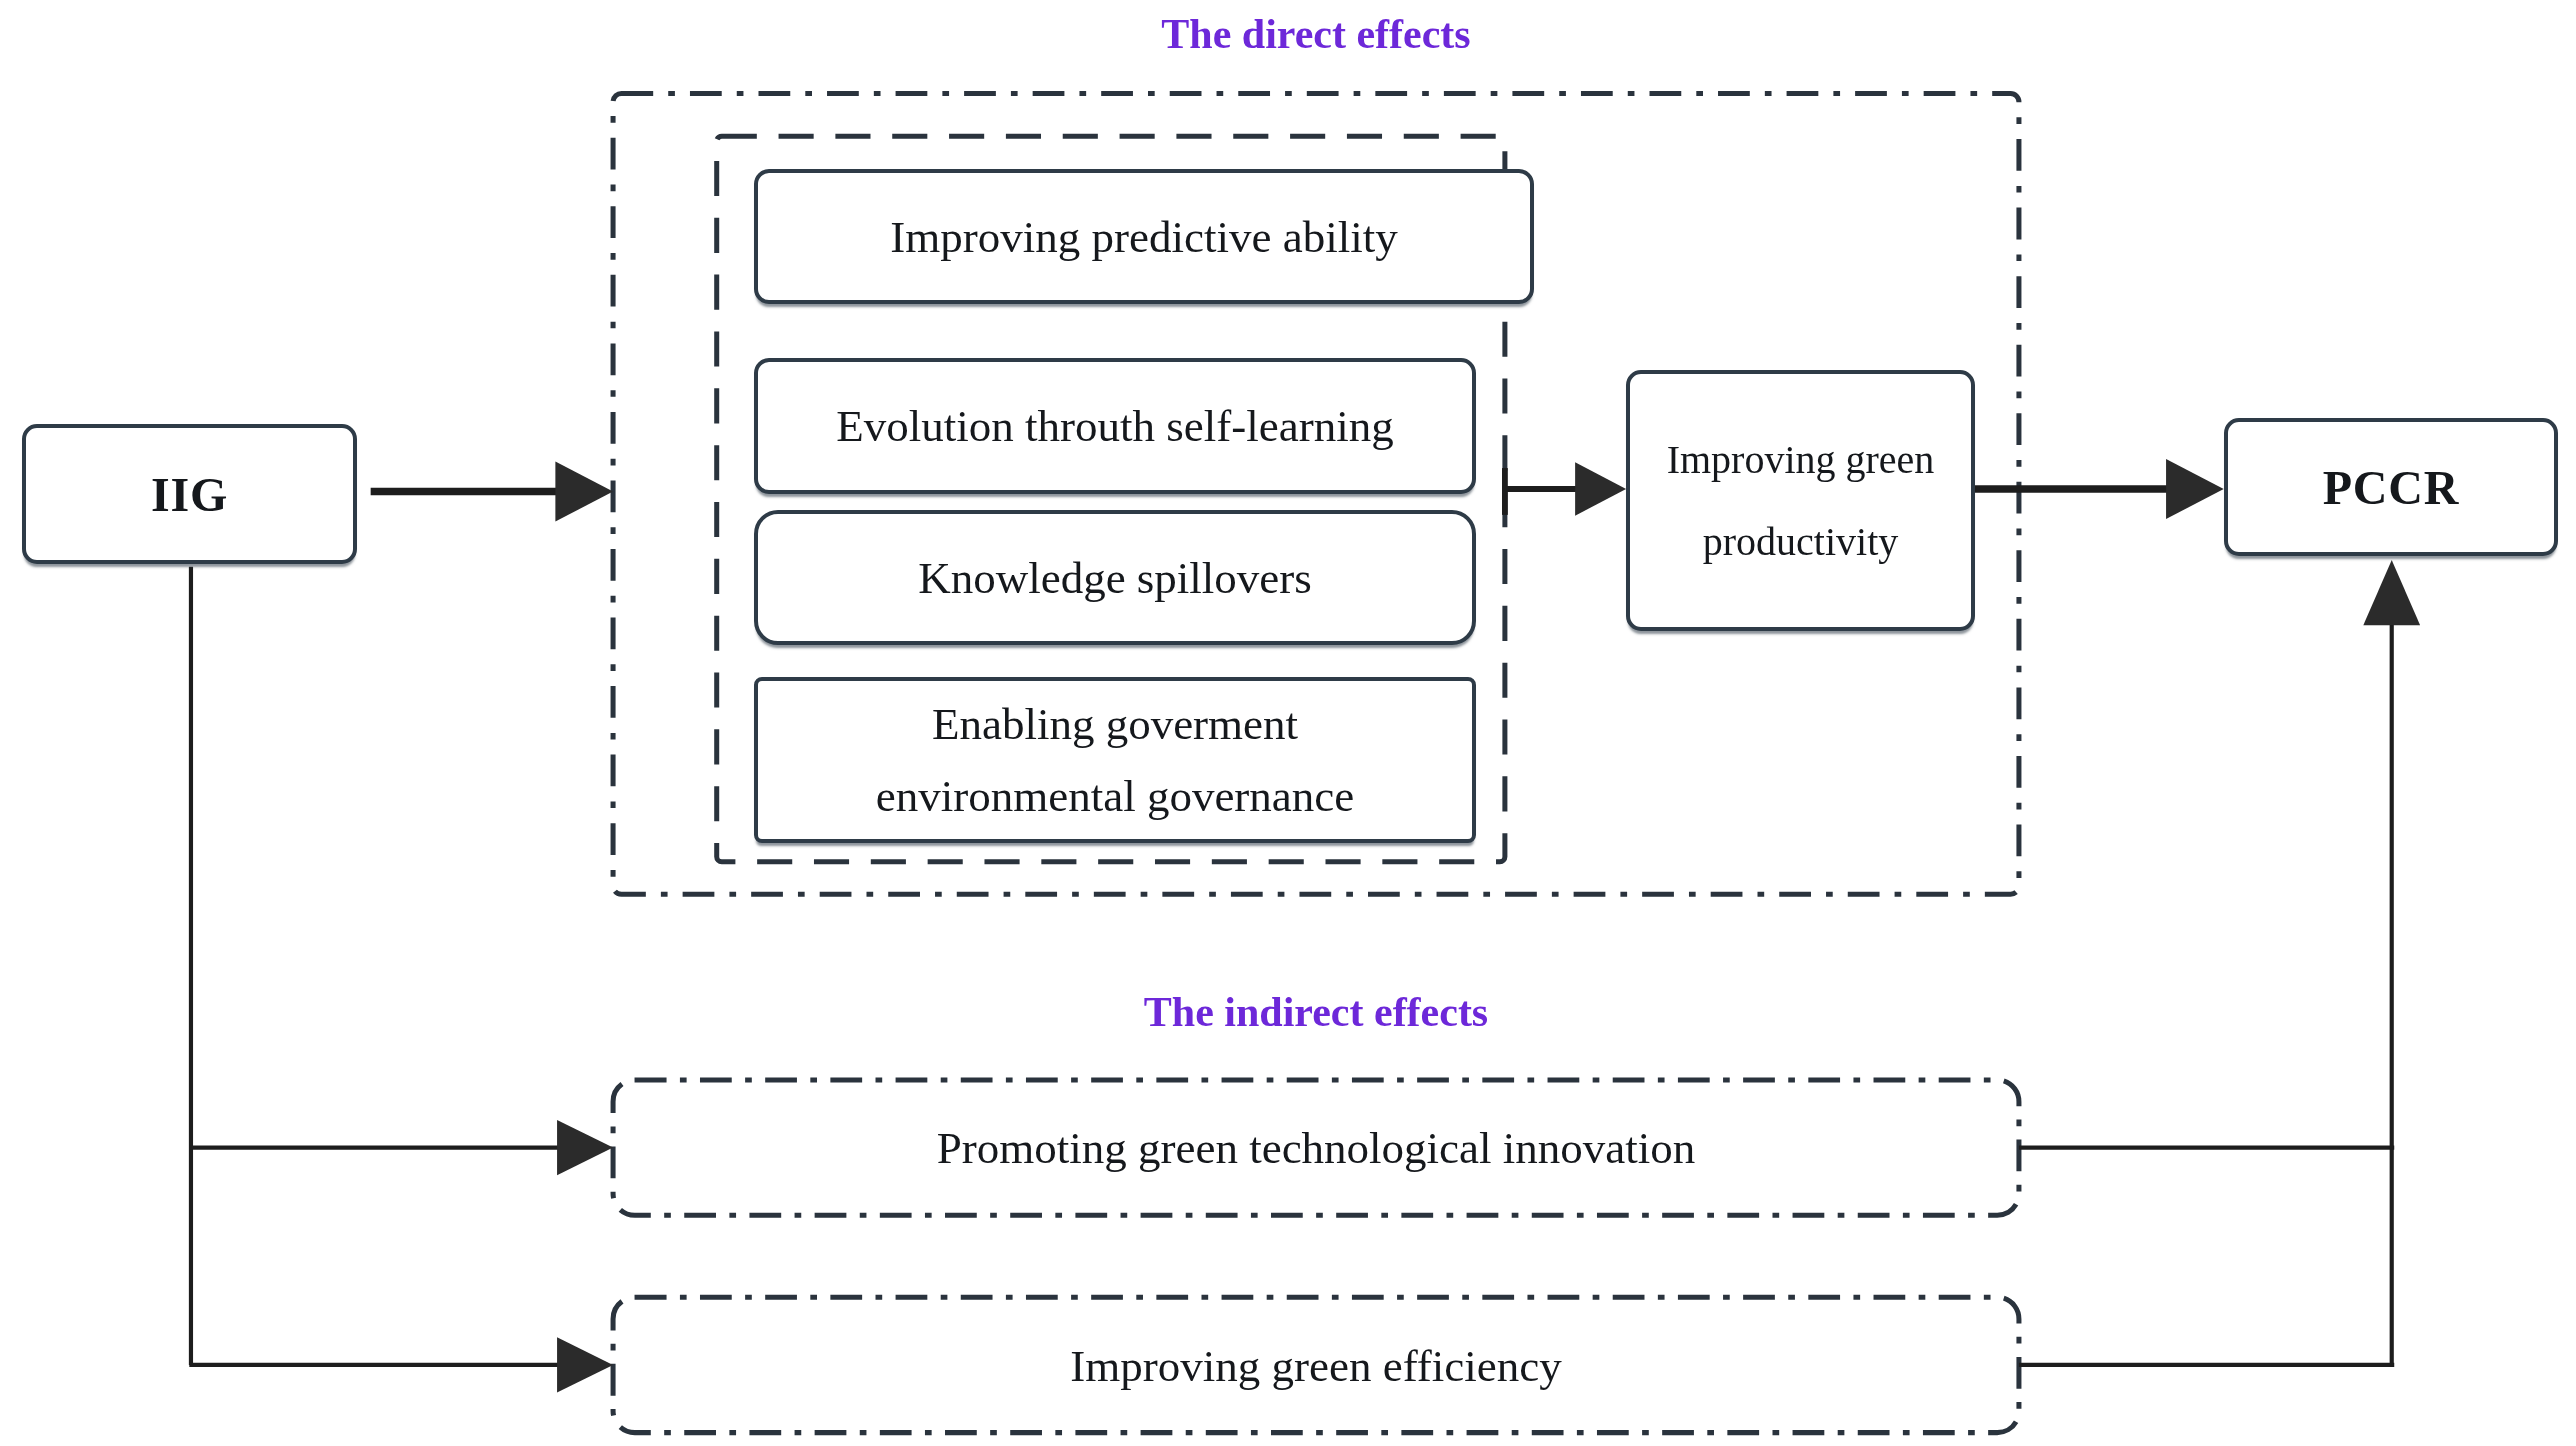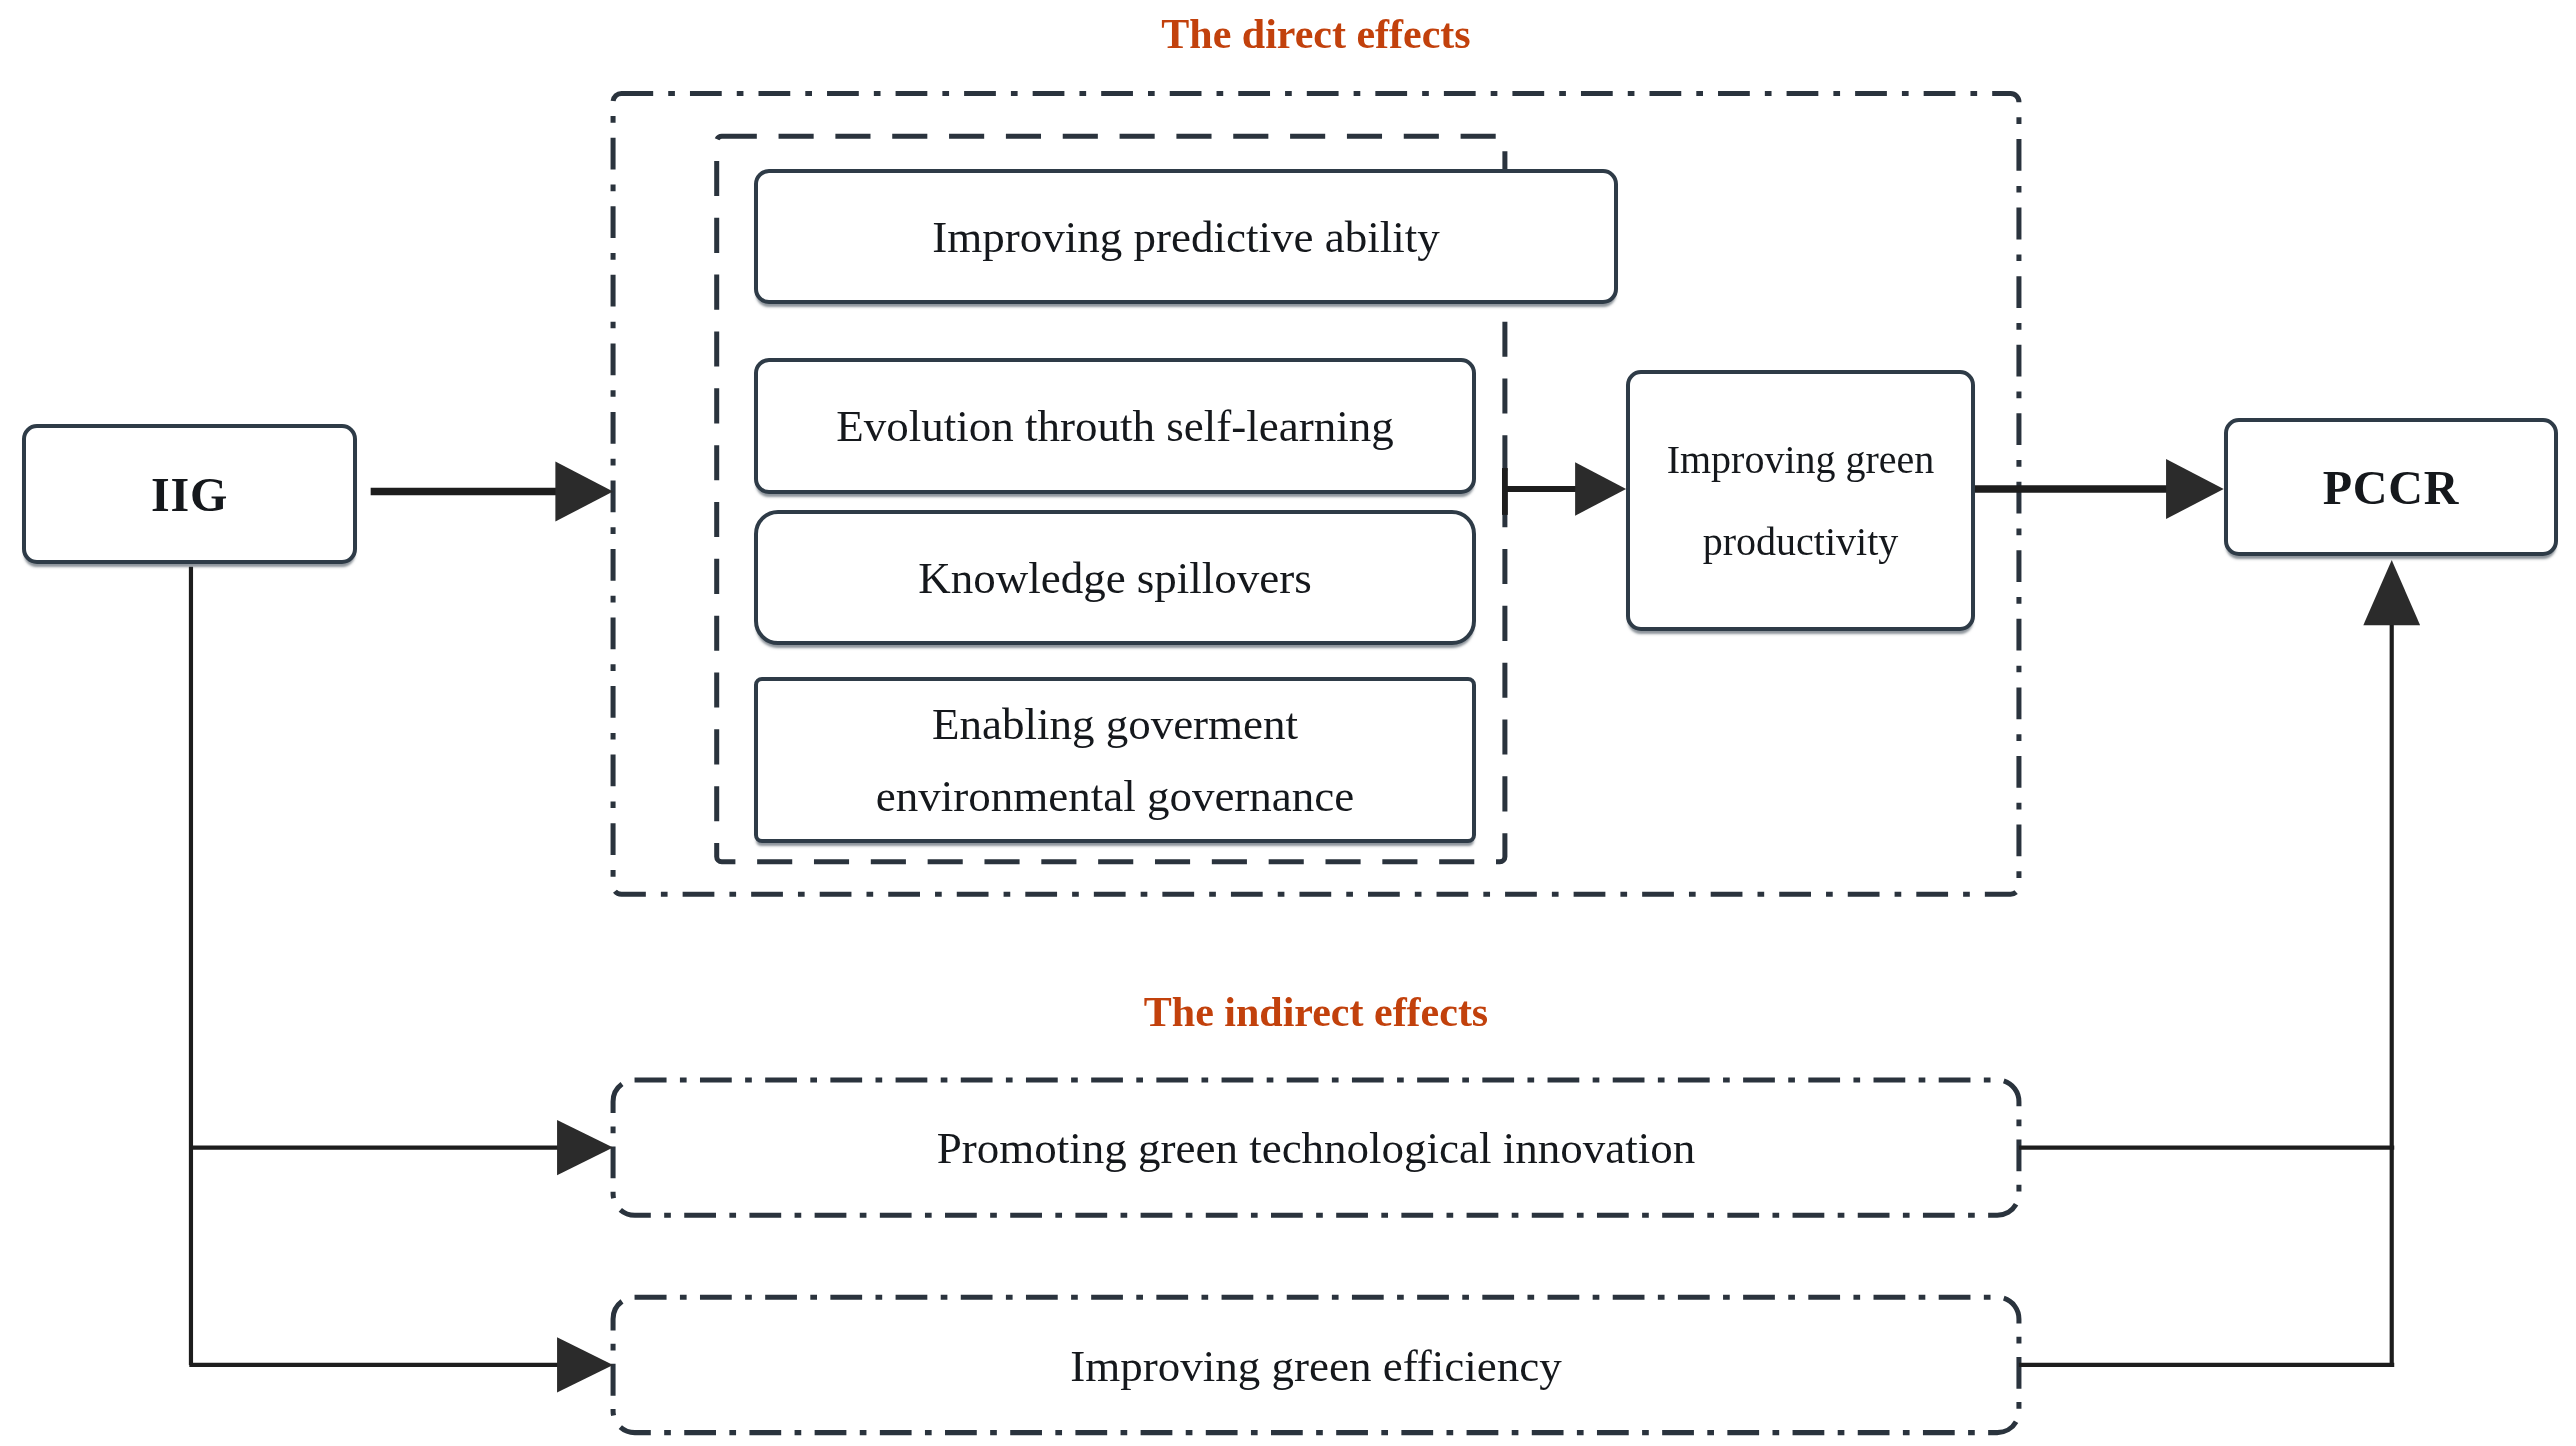--- a/index.html
+++ b/index.html
@@ -27,7 +27,7 @@
     font-weight:bold;font-size:42px;
     text-align:center;
     display:flex;align-items:center;justify-content:center;
-    color:#c2410c;
+    color:#6d28d9;
   }
   .overlay-label{
     display:flex;align-items:center;justify-content:center;

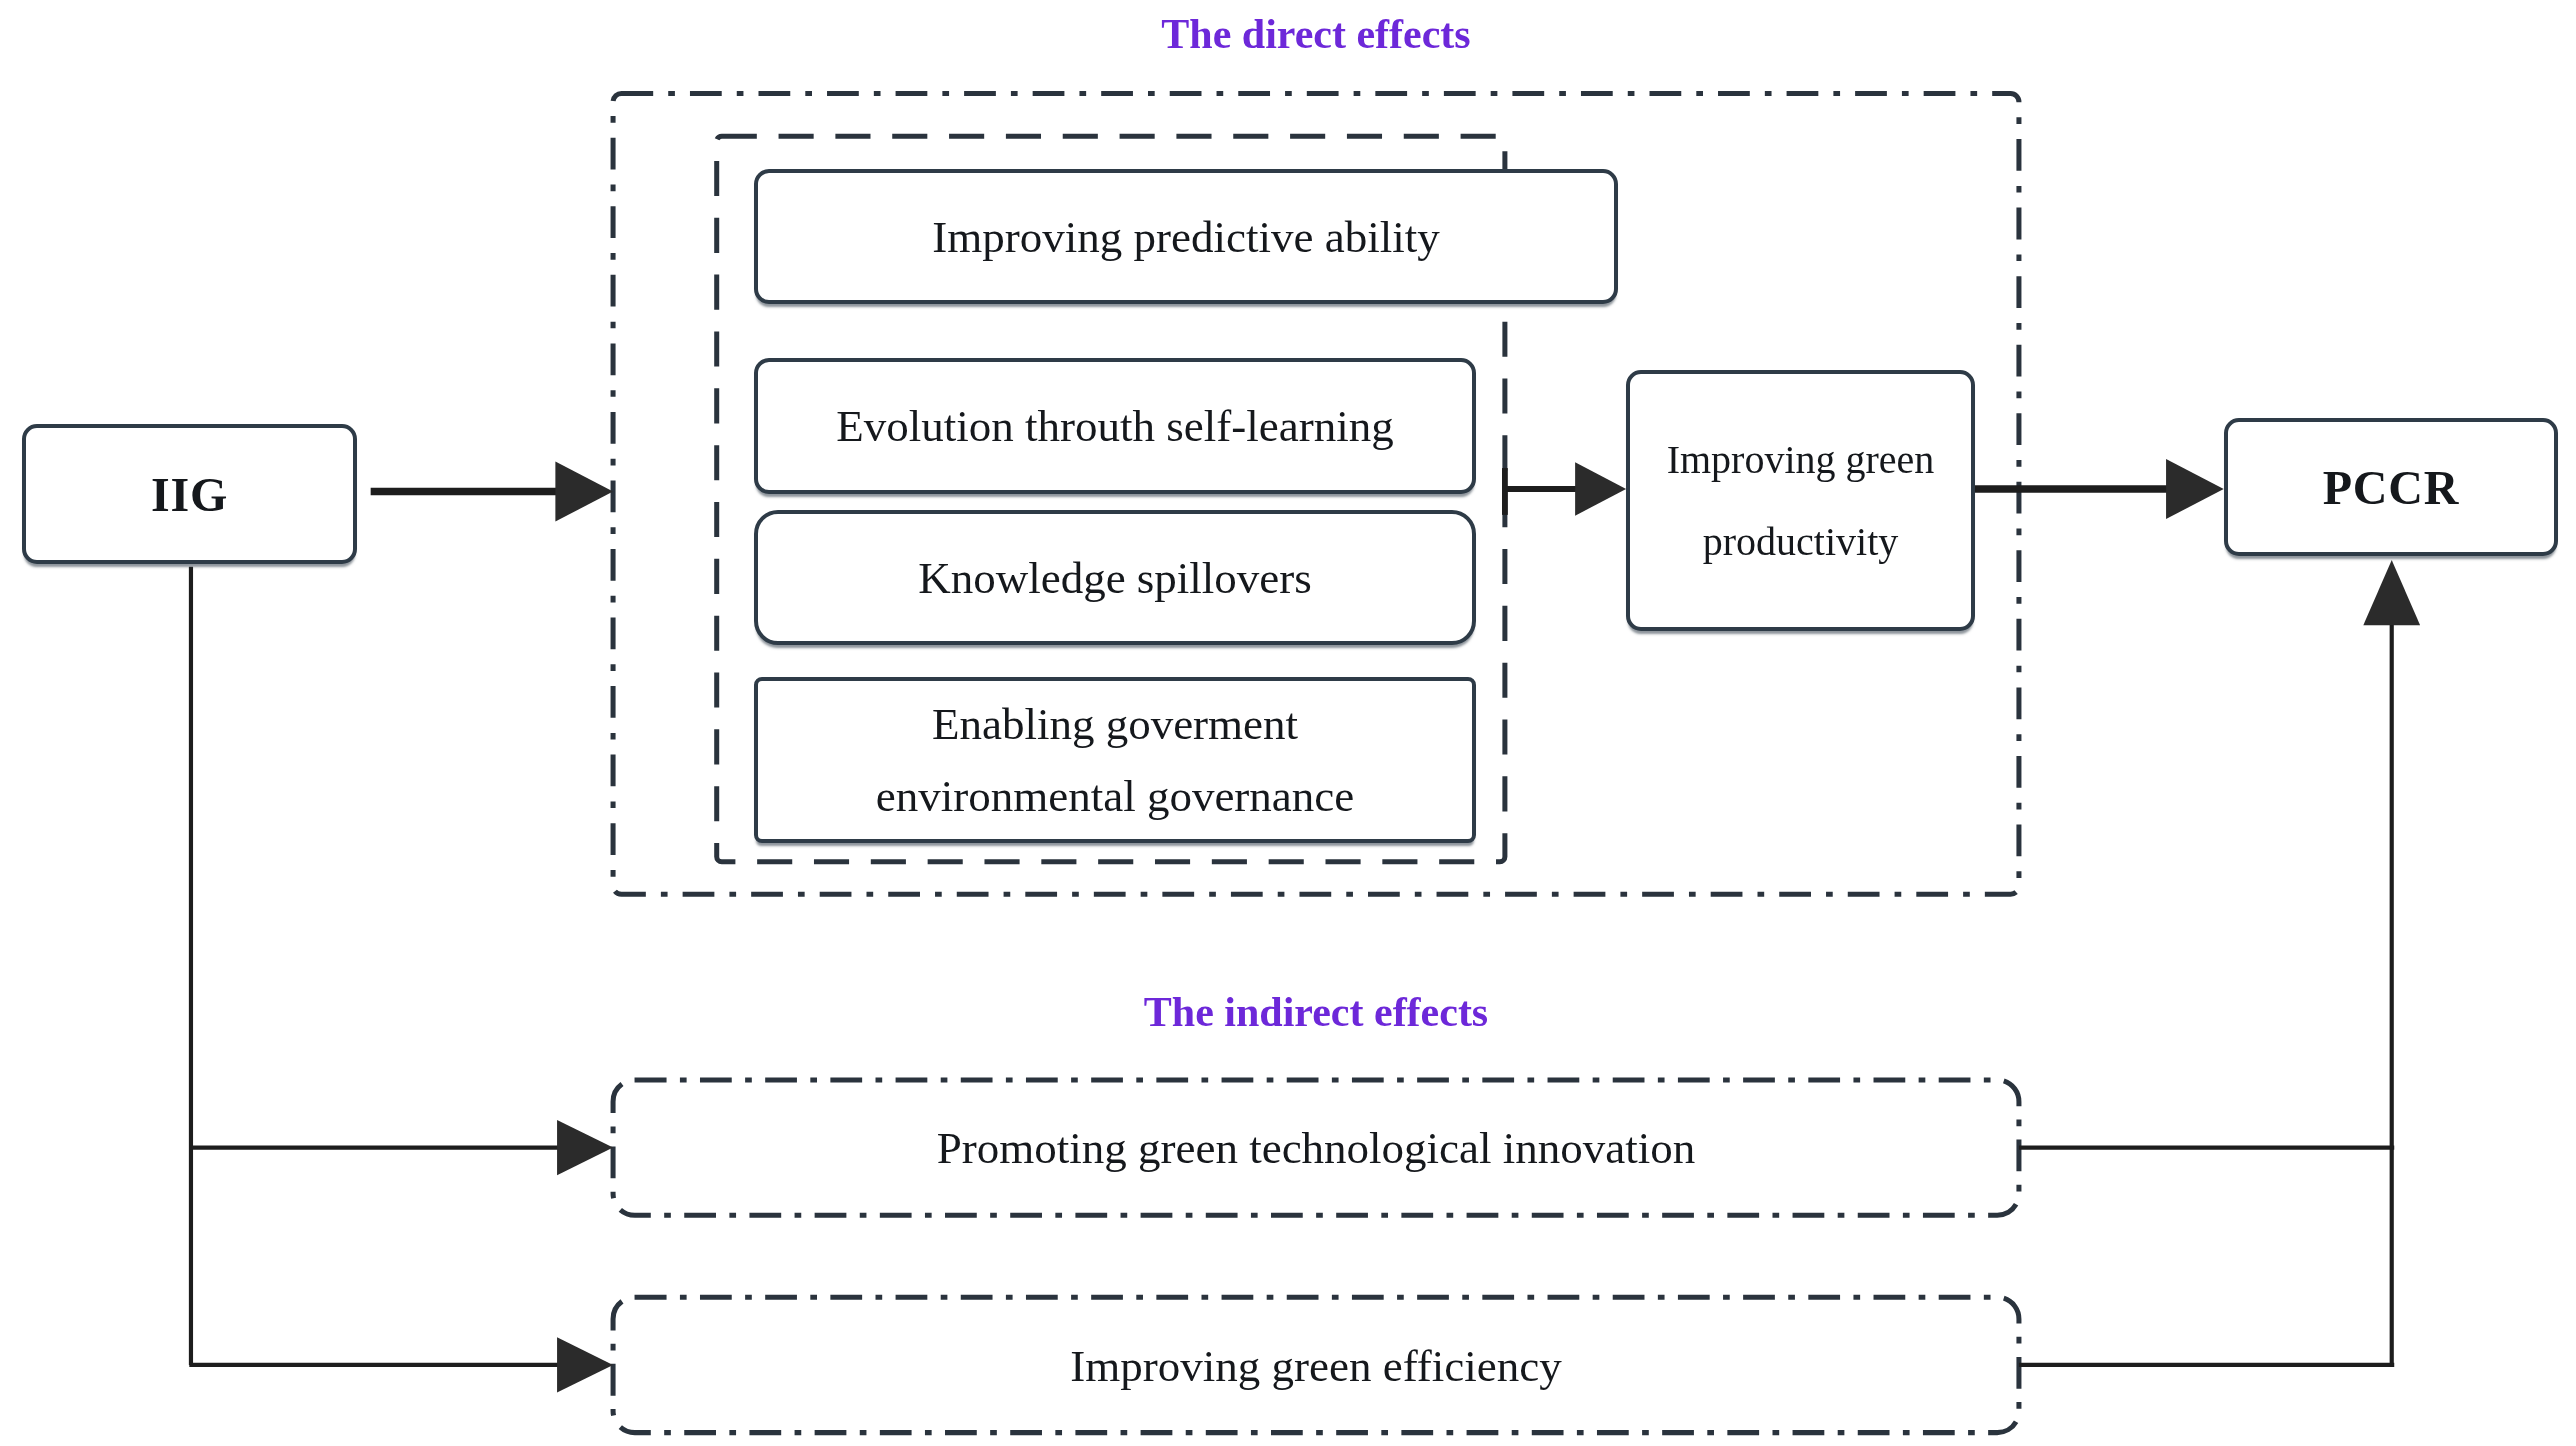--- a/index.html
+++ b/index.html
@@ -93,7 +93,7 @@
     <span class="node-big-label">IIG</span>
   </div>
 
-  <div class="abs node" style="left:754px;top:169px;width:864px;height:135px;">
+  <div class="abs node" style="left:754px;top:169px;width:780px;height:135px;">
     <span class="item-label">Improving predictive ability</span>
   </div>
 

